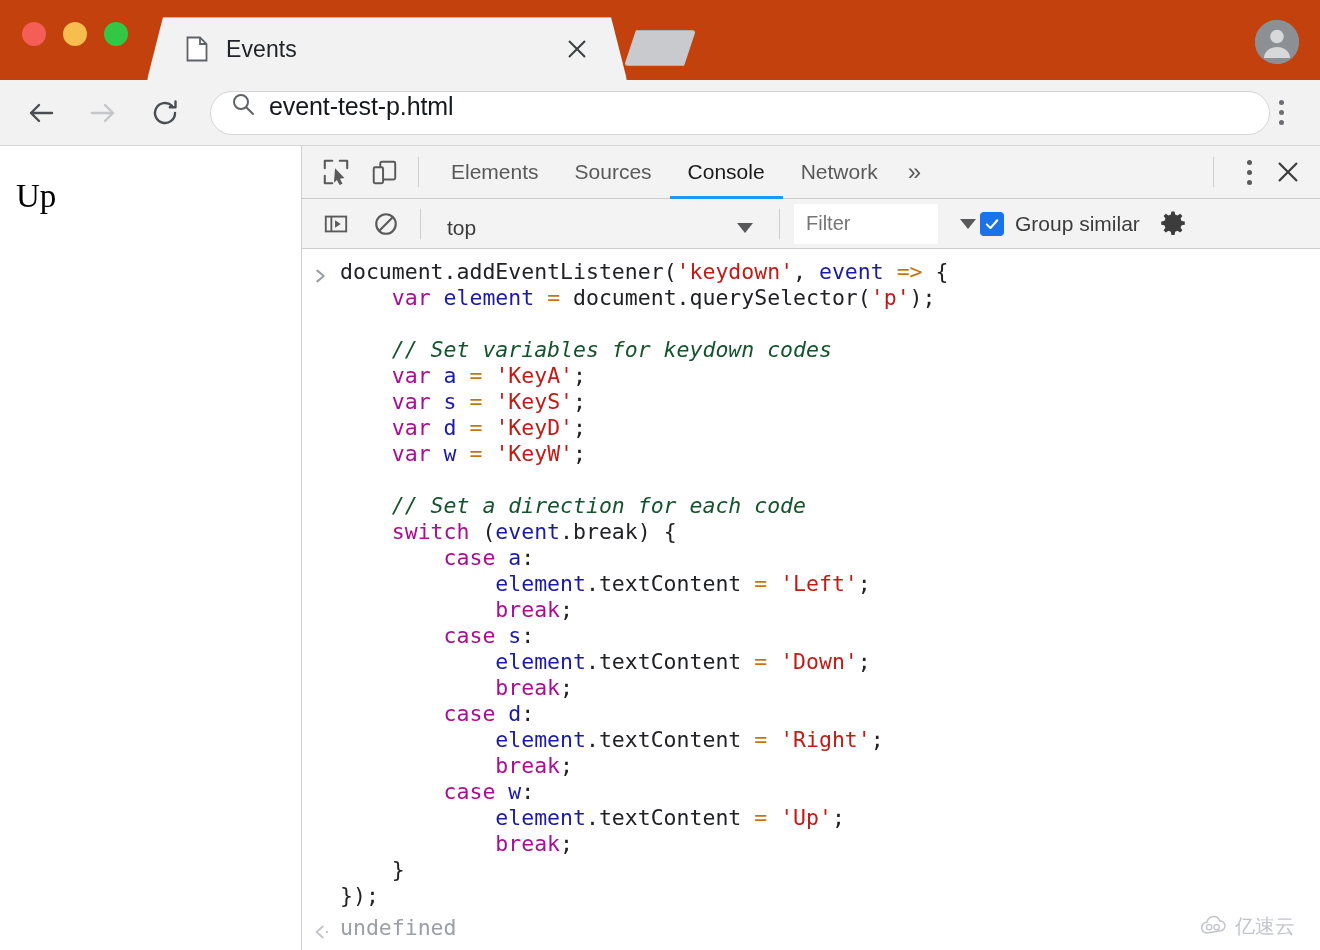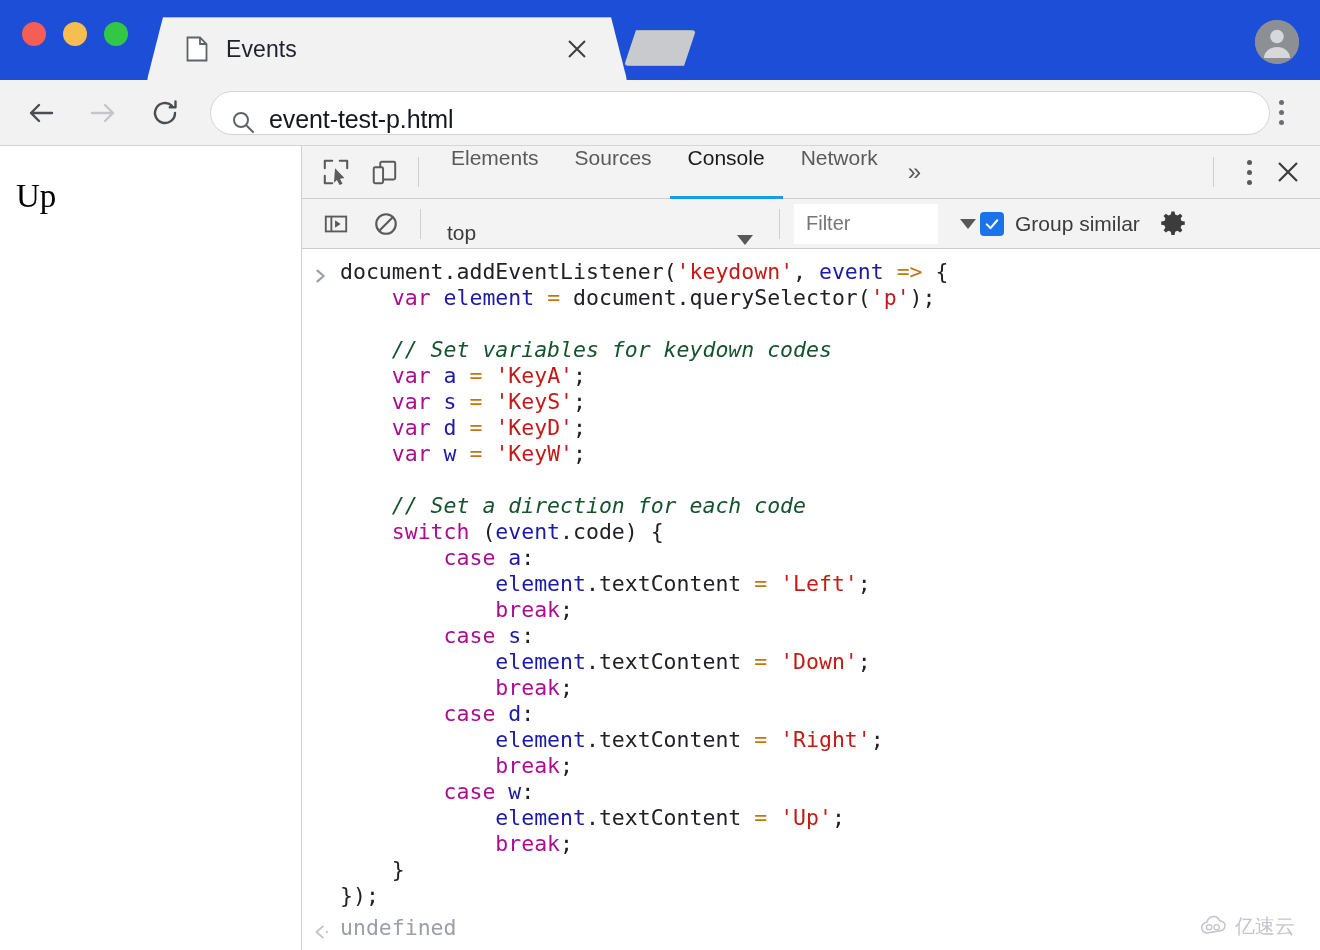--- a/index.html
+++ b/index.html
@@ -13,7 +13,7 @@
   #browser { width: 1320px; height: 950px; position: relative; }
 
   .tabstrip {
-    height: 80px; background: #1d4ed8;
+    height: 80px; background: #c2410c;
     position: relative; display: flex; align-items: flex-end;
   }
   .traffic {

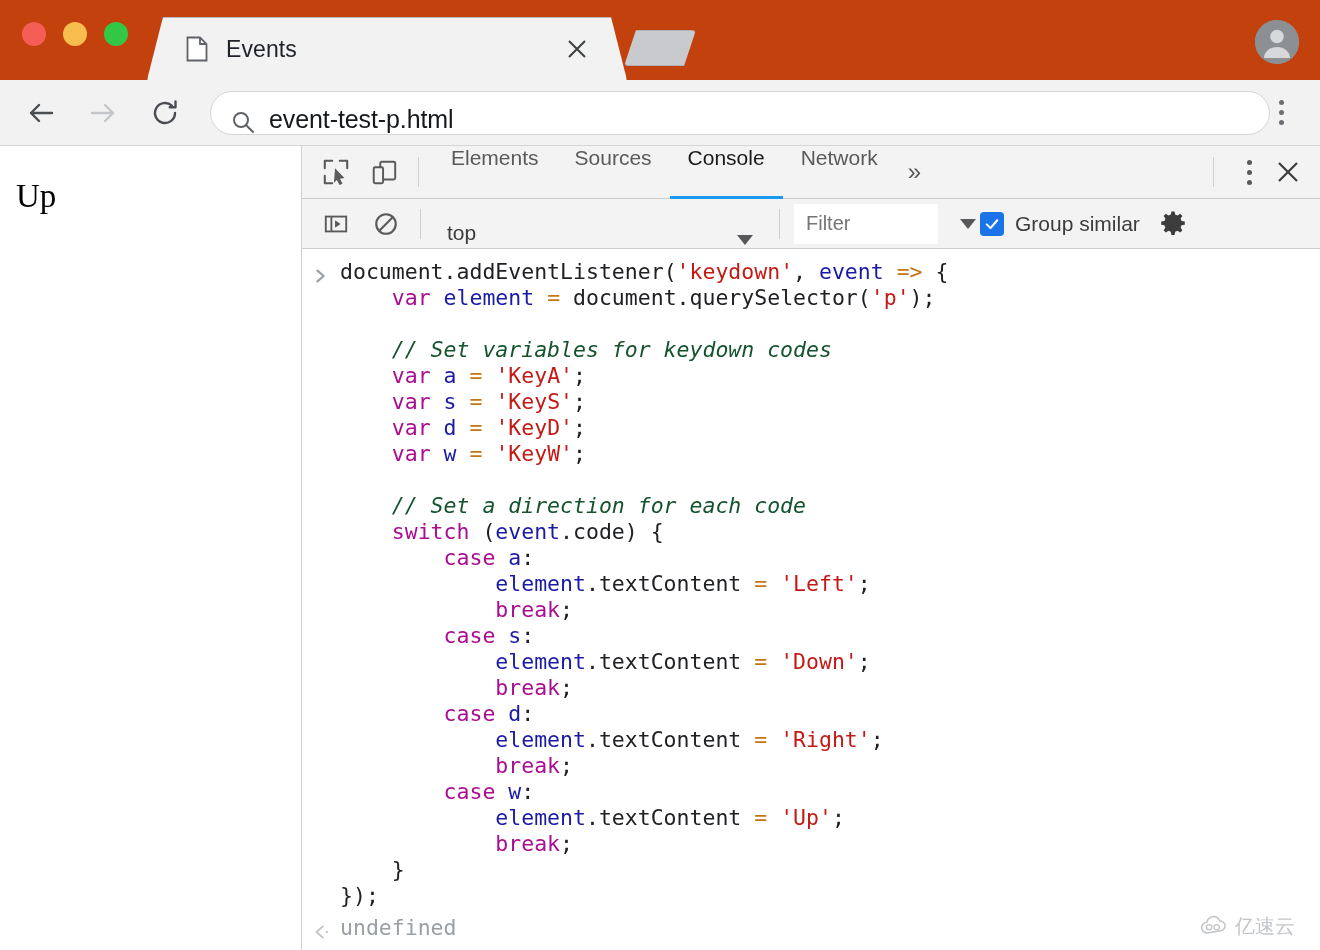--- a/index.html
+++ b/index.html
@@ -72,7 +72,7 @@
   .omnibox {
     margin-left: 22px; width: 1060px; height: 44px;
     background: #fff; border: 1px solid #d4d5d7; border-radius: 26px;
-    display: flex; align-items: flex-end; padding: 0 20px;
+    display: flex; align-items: flex-start; padding: 0 20px;
   }
   .omni-search { width: 24px; height: 24px; margin-right: 14px; flex: none; }
   .omni-text { font-size: 25px; color: #15181c; letter-spacing: -.1px; }

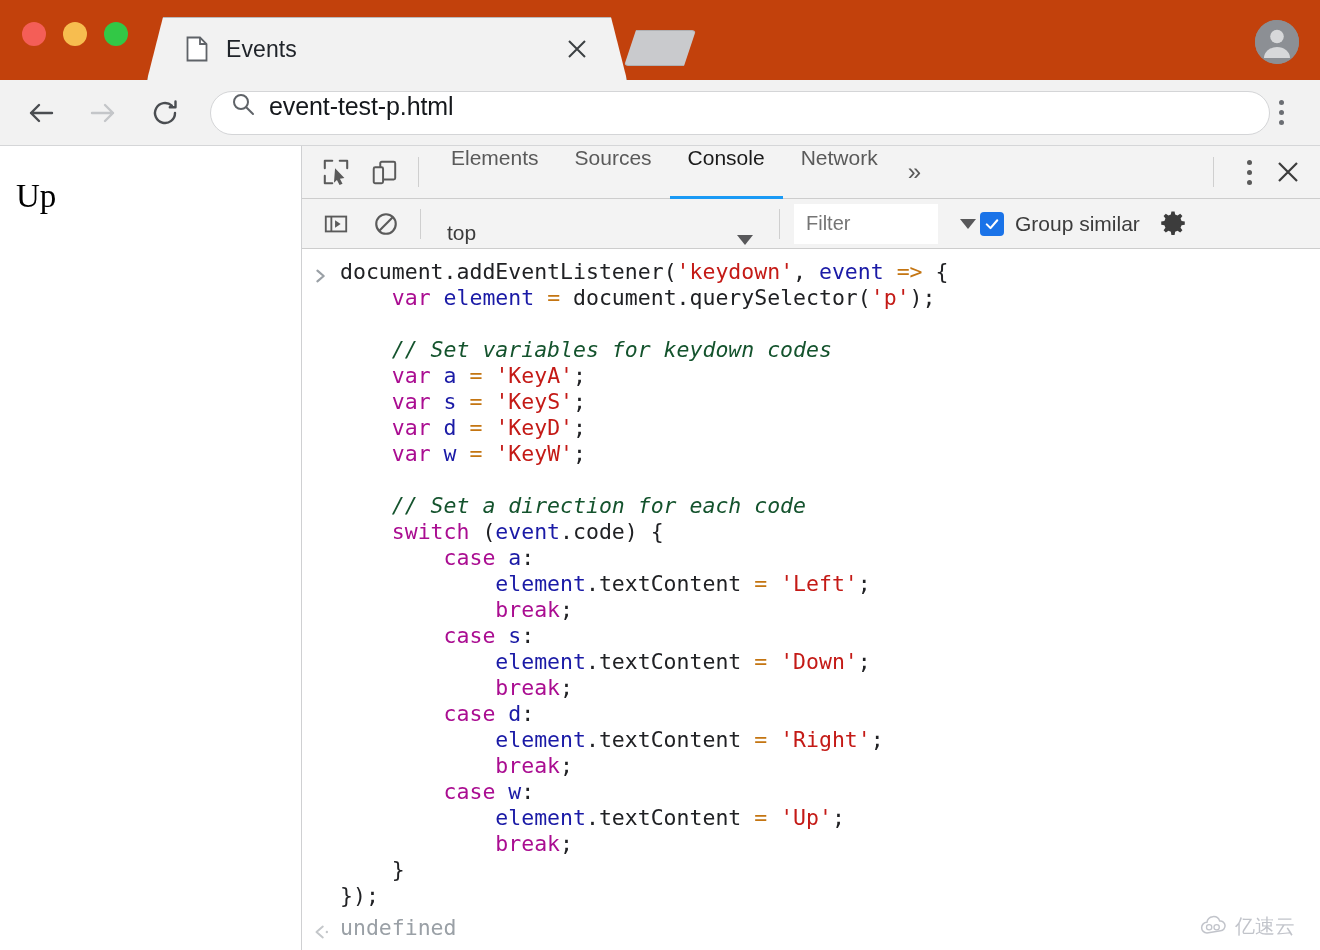--- a/index.html
+++ b/index.html
@@ -109,7 +109,7 @@
   }
   .vsep { width: 1px; height: 30px; background: #cfcfcf; margin: 0 14px; flex: none; }
   .dt-tab {
-    height: 53px; padding: 0 18px; display: flex; align-items: flex-start;
+    height: 53px; padding: 0 18px; display: flex; align-items: center;
     font-size: 21px; color: #5a5a5a; cursor: pointer; position: relative; flex: none;
   }
   .dt-tab.active { color: #1a1a1a; }

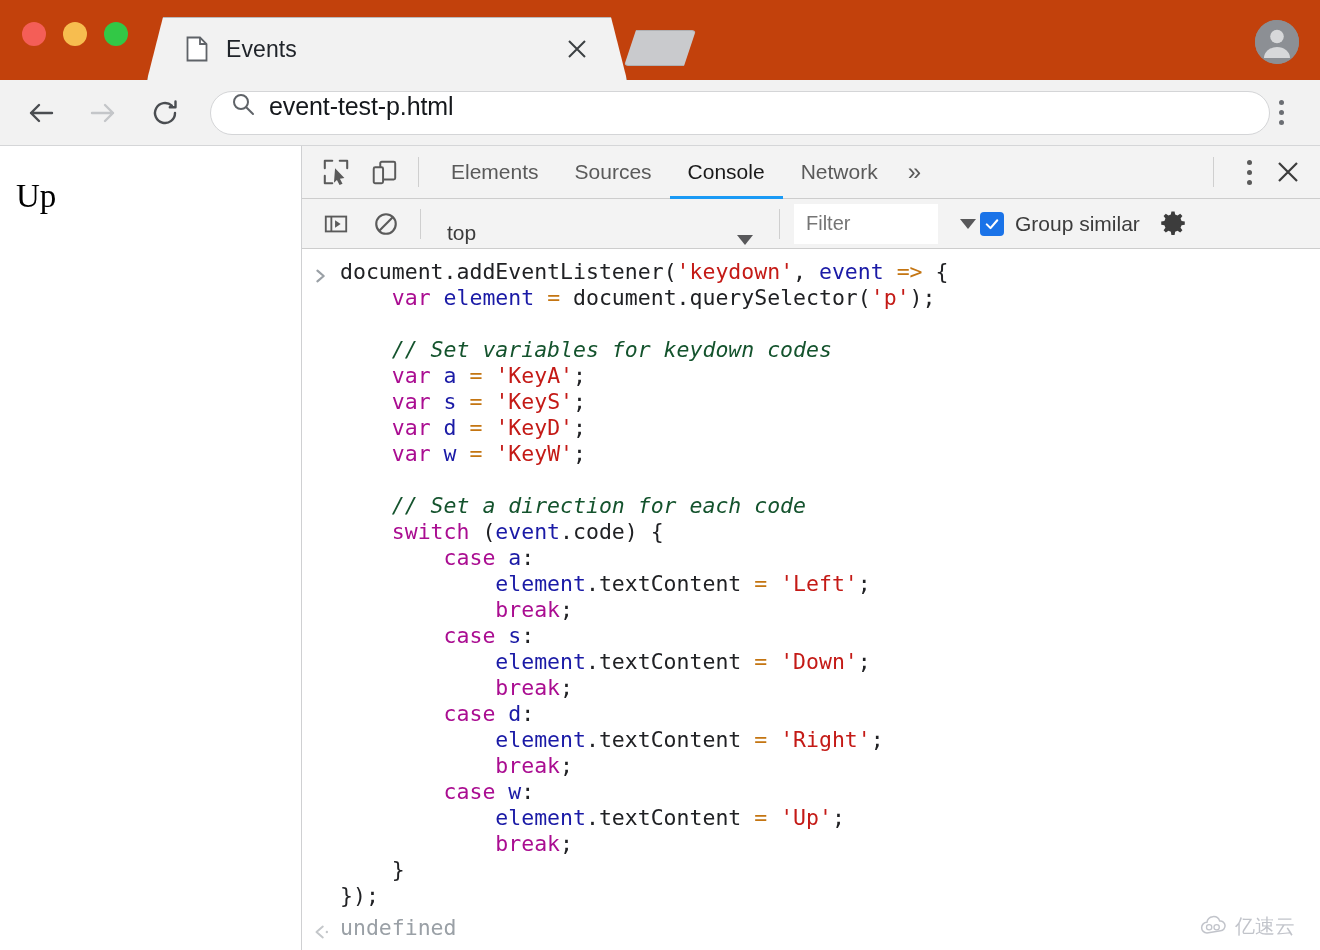--- a/index.html
+++ b/index.html
@@ -129,7 +129,7 @@
     border-bottom: 1px solid #cdcdcd; flex: none; position: relative;
   }
   .ctx-select {
-    display: flex; align-items: flex-end; width: 330px; height: 34px;
+    display: flex; align-items: center; width: 330px; height: 34px;
     padding: 0 12px; cursor: pointer; margin-top: 8px;
   }
   .ctx-label { font-size: 21px; color: #3c3c3c; flex: 1; }

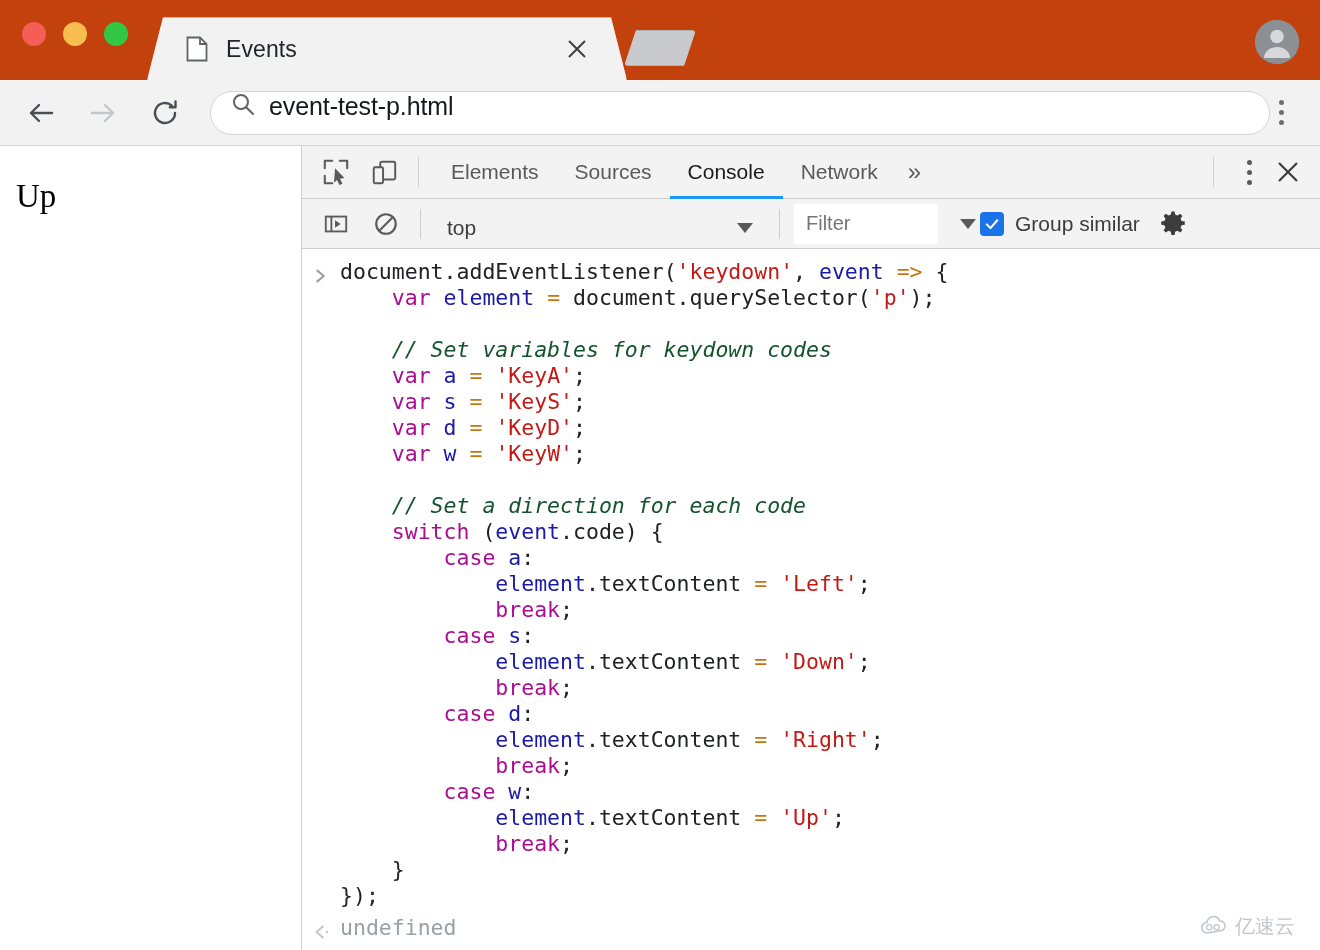--- a/index.html
+++ b/index.html
@@ -382,7 +382,7 @@
 <span><span class="t-plain">    </span><span class="t-kw">var</span><span class="t-plain"> </span><span class="t-var">w</span><span class="t-plain"> </span><span class="t-op">=</span><span class="t-plain"> </span><span class="t-str">'KeyW'</span><span class="t-plain">;</span></span>
 <span><span class="t-plain"></span></span>
 <span><span class="t-plain">    </span><span class="t-com">// Set a direction for each code</span></span>
-<span><span class="t-plain">    </span><span class="t-kw">switch</span><span class="t-plain"> (</span><span class="t-var">event</span><span class="t-plain">.code) {</span></span>
+<span><span class="t-plain">    </span><span class="t-kw">switch</span><span class="t-plain"> (</span><span class="t-var">event</span><span class="t-plain">.break) {</span></span>
 <span><span class="t-plain">        </span><span class="t-kw">case</span><span class="t-plain"> </span><span class="t-var">a</span><span class="t-plain">:</span></span>
 <span><span class="t-plain">            </span><span class="t-var">element</span><span class="t-plain">.textContent </span><span class="t-op">=</span><span class="t-plain"> </span><span class="t-str">'Left'</span><span class="t-plain">;</span></span>
 <span><span class="t-plain">            </span><span class="t-kw">break</span><span class="t-plain">;</span></span>

